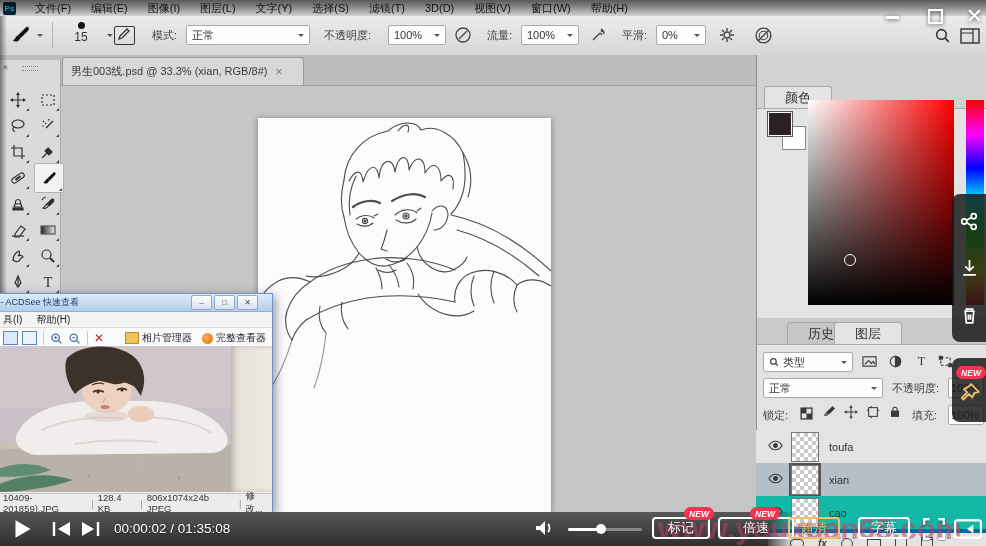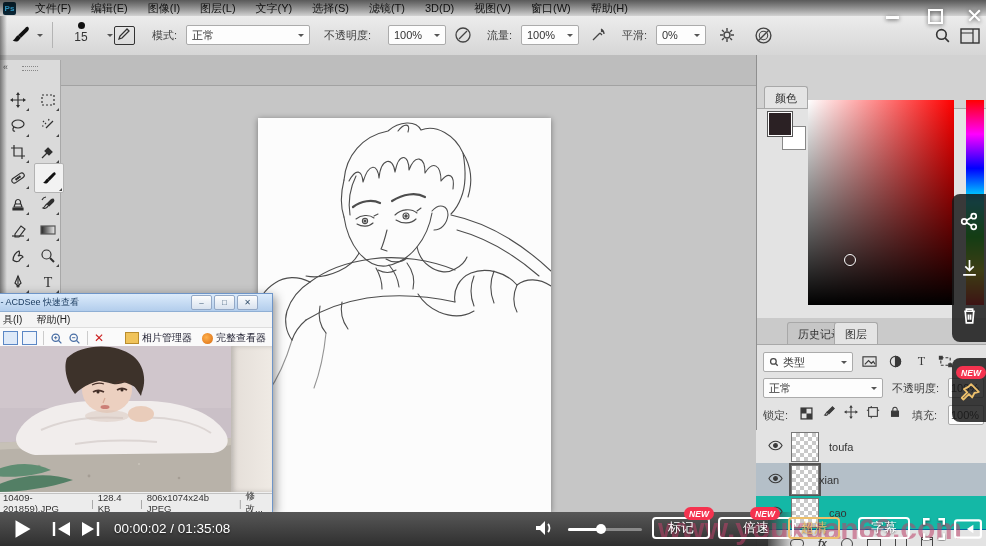--- a/index.html
+++ b/index.html
@@ -144,6 +144,10 @@
     </svg>
 
   <div class="abs tabstrip"></div>
+  <div class="abs doctab">
+    <span style="white-space:nowrap;">男生003线.psd @ 33.3% (xian, RGB/8#)</span>
+    <span style="margin-left:8px;color:#777;font-size:12px;">×</span>
+  </div>
 
   <div class="abs toolpanel">
     <div style="position:absolute;left:3px;top:2px;font-size:9px;color:#555;">«</div>

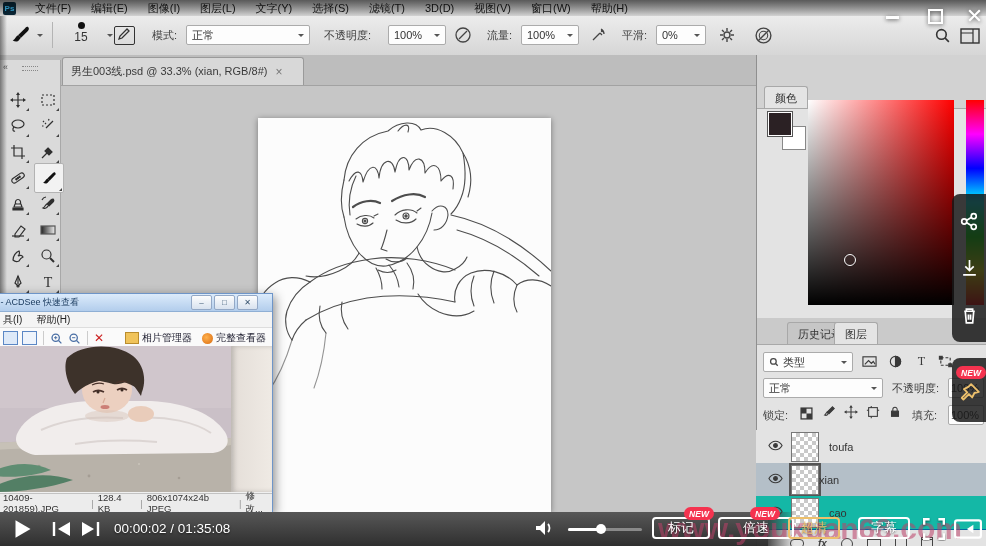--- a/index.html
+++ b/index.html
@@ -25,7 +25,7 @@
   .canvas{left:258px;top:118px;width:293px;height:394px;background:#fcfcfc;box-shadow:0 1px 6px rgba(0,0,0,.4);}
   
   .rightcol{left:756px;top:55px;width:230px;height:491px;background:#d2d2d2;border-left:1px solid #8f8f8f;}
-  .ptab{height:22px;background:#e4e4e4;border:1px solid #a8a8a8;border-bottom:none;border-radius:3px 3px 0 0;font-size:11px;color:#333;display:flex;align-items:center;padding:0 10px;}
+  .ptab{height:22px;background:#e4e4e4;border:1px solid #a8a8a8;border-bottom:none;border-radius:3px 3px 0 0;font-size:13px;color:#333;display:flex;align-items:center;padding:0 20px;}
   .ptab.inactive{background:#c6c6c6;}
   .panelbody{background:#e3e3e3;border-top:1px solid #a8a8a8;}
   .swatch-fg{width:22px;height:22px;background:#2b2124;border:1px solid #fff;outline:1px solid #555;}

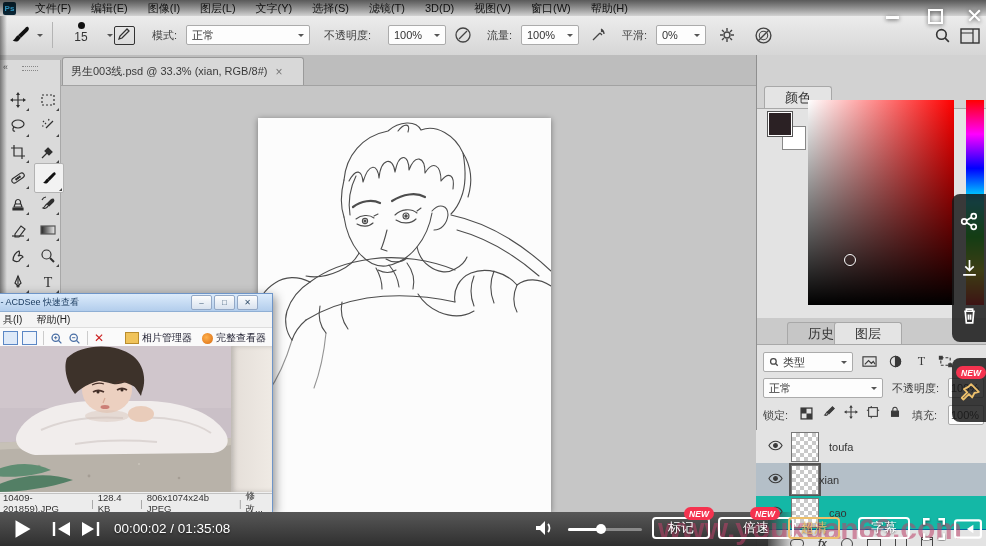--- a/index.html
+++ b/index.html
@@ -34,7 +34,7 @@
   .hue-strip{background:linear-gradient(180deg,#f00,#f0f,#00f,#0ff,#0f0,#ff0,#f00);}
   .picker-ring{width:10px;height:10px;border:1.5px solid #fff;border-radius:50%;box-shadow:0 0 1px #000;}
   .thumb-checker{background-color:#fff;background-image:linear-gradient(45deg,#c9c9c9 25%,transparent 25%,transparent 75%,#c9c9c9 75%),linear-gradient(45deg,#c9c9c9 25%,transparent 25%,transparent 75%,#c9c9c9 75%);background-size:8px 8px;background-position:0 0,4px 4px;border:1px solid #777;}
-  .layer-row{left:756px;width:230px;height:33px;display:flex;align-items:center;border-bottom:1px solid #0369a1;font-size:11px;color:#333;}
+  .layer-row{left:756px;width:230px;height:33px;display:flex;align-items:center;border-bottom:4px solid #0369a1;font-size:11px;color:#333;}
   .licon svg{stroke:#3a3a3a;fill:none;stroke-width:1.2;}
   
   .acd{left:-42px;top:293px;width:313px;height:218px;border:1px solid #6e95c8;box-shadow:2px 3px 10px rgba(0,0,0,.45);background:#f0f0f0;}

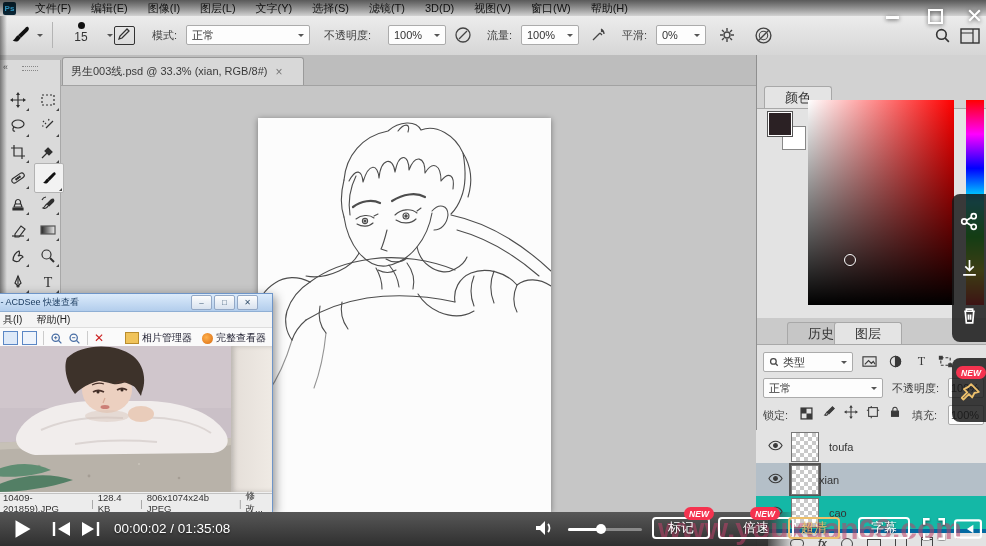--- a/index.html
+++ b/index.html
@@ -407,7 +407,7 @@
           <circle cx="8" cy="5.5" r="2" fill="#3a3a3a"></circle>
         </svg></span>
     <span class="thumb-checker" style="width:26px;height:28px;outline:2px solid #555;"></span>
-    <span style="">xian</span>
+    <span style="margin-left:10px;">xian</span>
   </div>
   <div class="abs layer-row" style="top:496px;background:#14b8a6;">
     <span class="licon" style="margin:0 8px 0 12px;"><svg width="15" height="11" viewBox="0 0 16 11">

